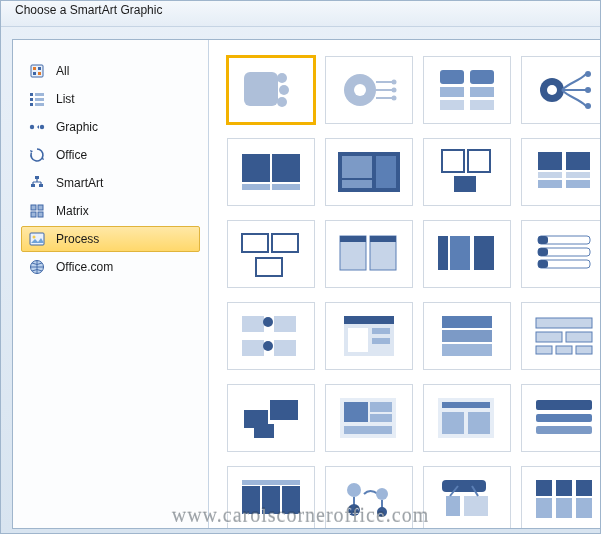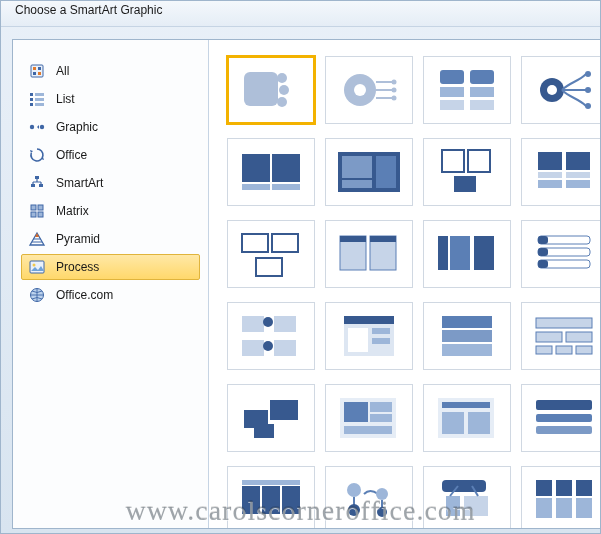--- a/index.html
+++ b/index.html
@@ -189,17 +189,6 @@
         <span>Matrix</span>
       </div>
 
-      <div class="cat-item">
-        <span class="cat-icon">
-          <svg width="18" height="18" viewBox="0 0 18 18">
-              <path d="M9 3 L16 15 L2 15 Z" fill="none" stroke="#3f67a6" stroke-width="1.3"></path>
-              <path d="M5.6 9 L12.4 9" stroke="#3f67a6"></path>
-              <path d="M4 12 L14 12" stroke="#3f67a6"></path>
-              <path d="M9 3 L11 7 L7 7 Z" fill="#d46a2a"></path>
-            </svg>
-        </span>
-        <span>Pyramid</span>
-      </div>
 
       <div class="cat-item selected">
         <span class="cat-icon">

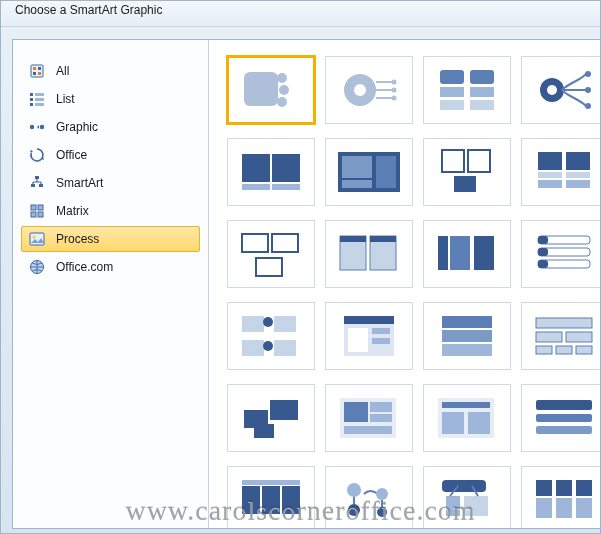--- a/index.html
+++ b/index.html
@@ -96,7 +96,7 @@
     left: 0; right: 0; bottom: 6px;
     text-align: center;
     font-family: Georgia, "Times New Roman", serif;
-    font-size: 28px;
+    font-size: 20px;
     letter-spacing: 1px;
     color: rgba(90,100,110,0.55);
     text-shadow: 0 1px 0 rgba(255,255,255,0.7), 0 -1px 0 rgba(0,0,0,0.15);

